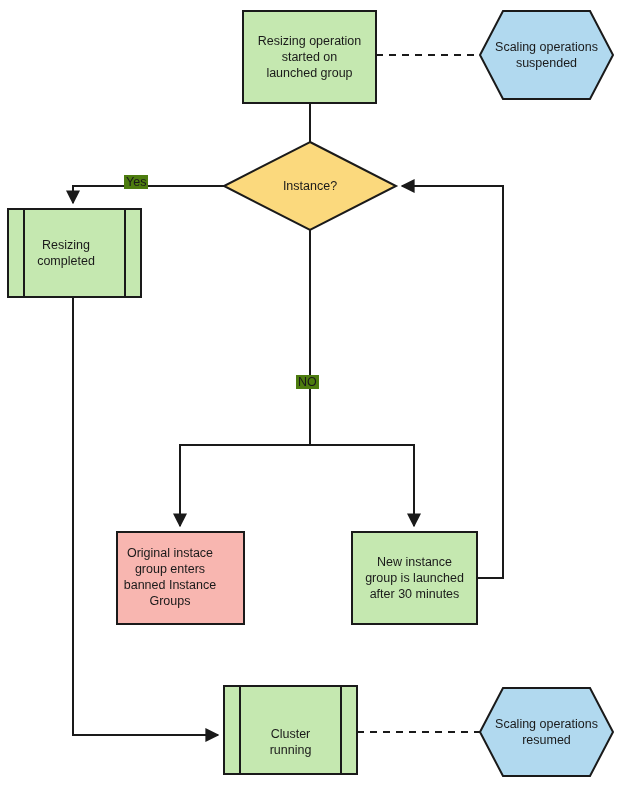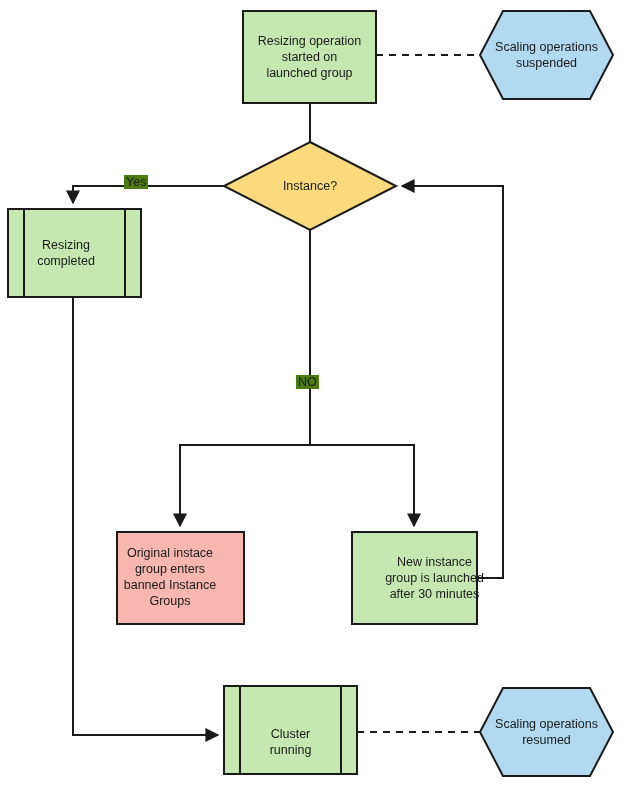--- a/index.html
+++ b/index.html
@@ -118,7 +118,7 @@
 banned Instance
 Groups</div>
 
-  <div class="node-label" style="left:352px; top:532px; width:125px; height:92px;margin-left:20px;">New instance
+  <div class="node-label" style="left:352px; top:532px; width:125px; height:92px;">New instance
 group is launched
 after 30 minutes</div>
 

